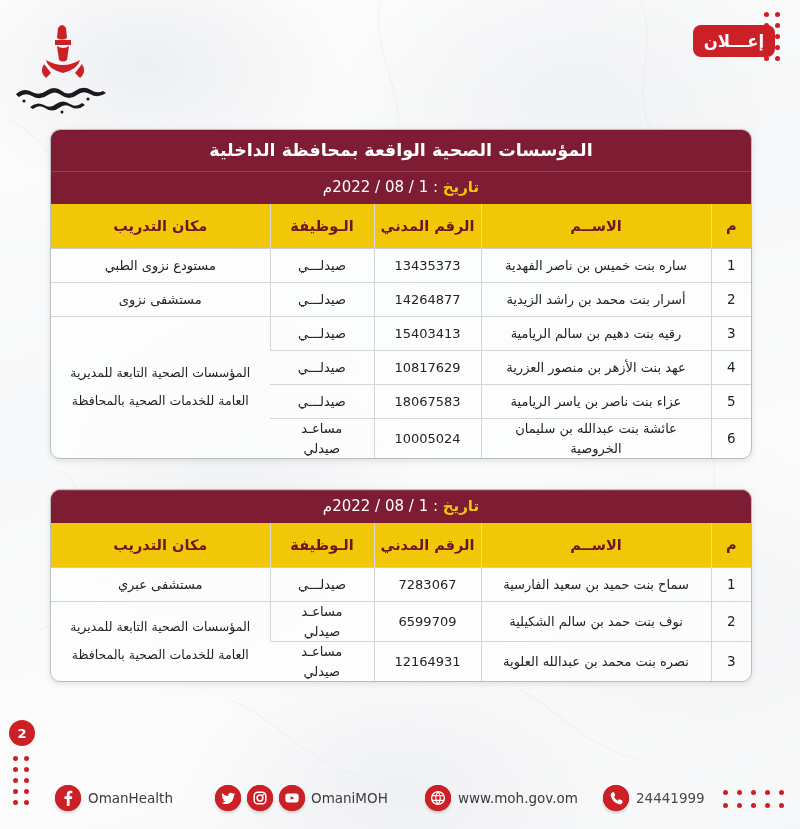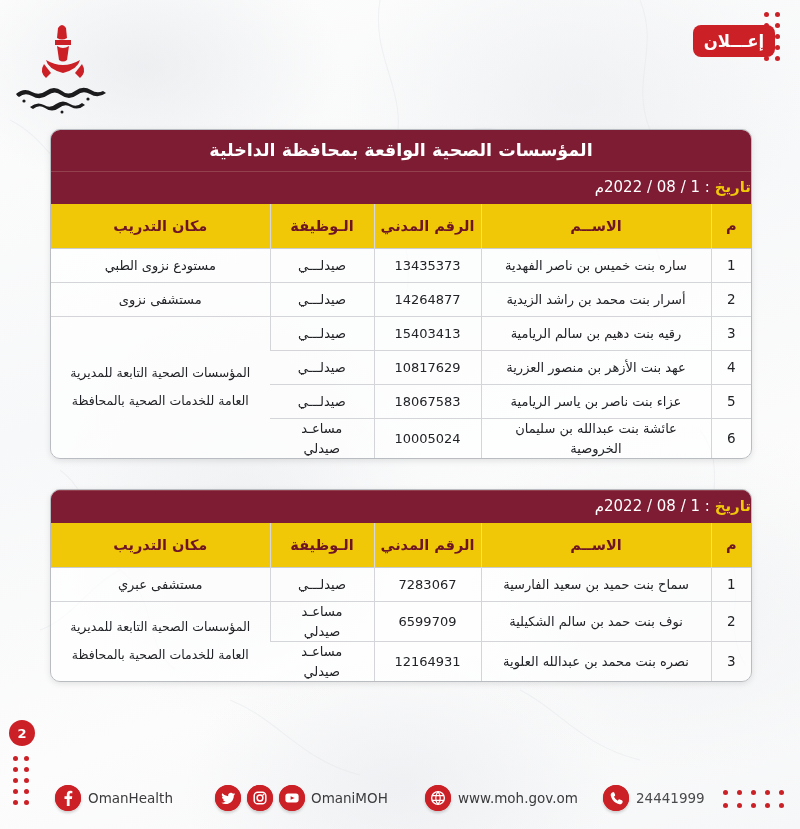--- a/index.html
+++ b/index.html
@@ -118,6 +118,7 @@
     background: #7d1c33;
     color: #ffffff;
     font-size: 15px;
+    text-align: center;
     padding: 6px 0 8px;
     border-top: 1px solid #93404f;
     direction: rtl;

